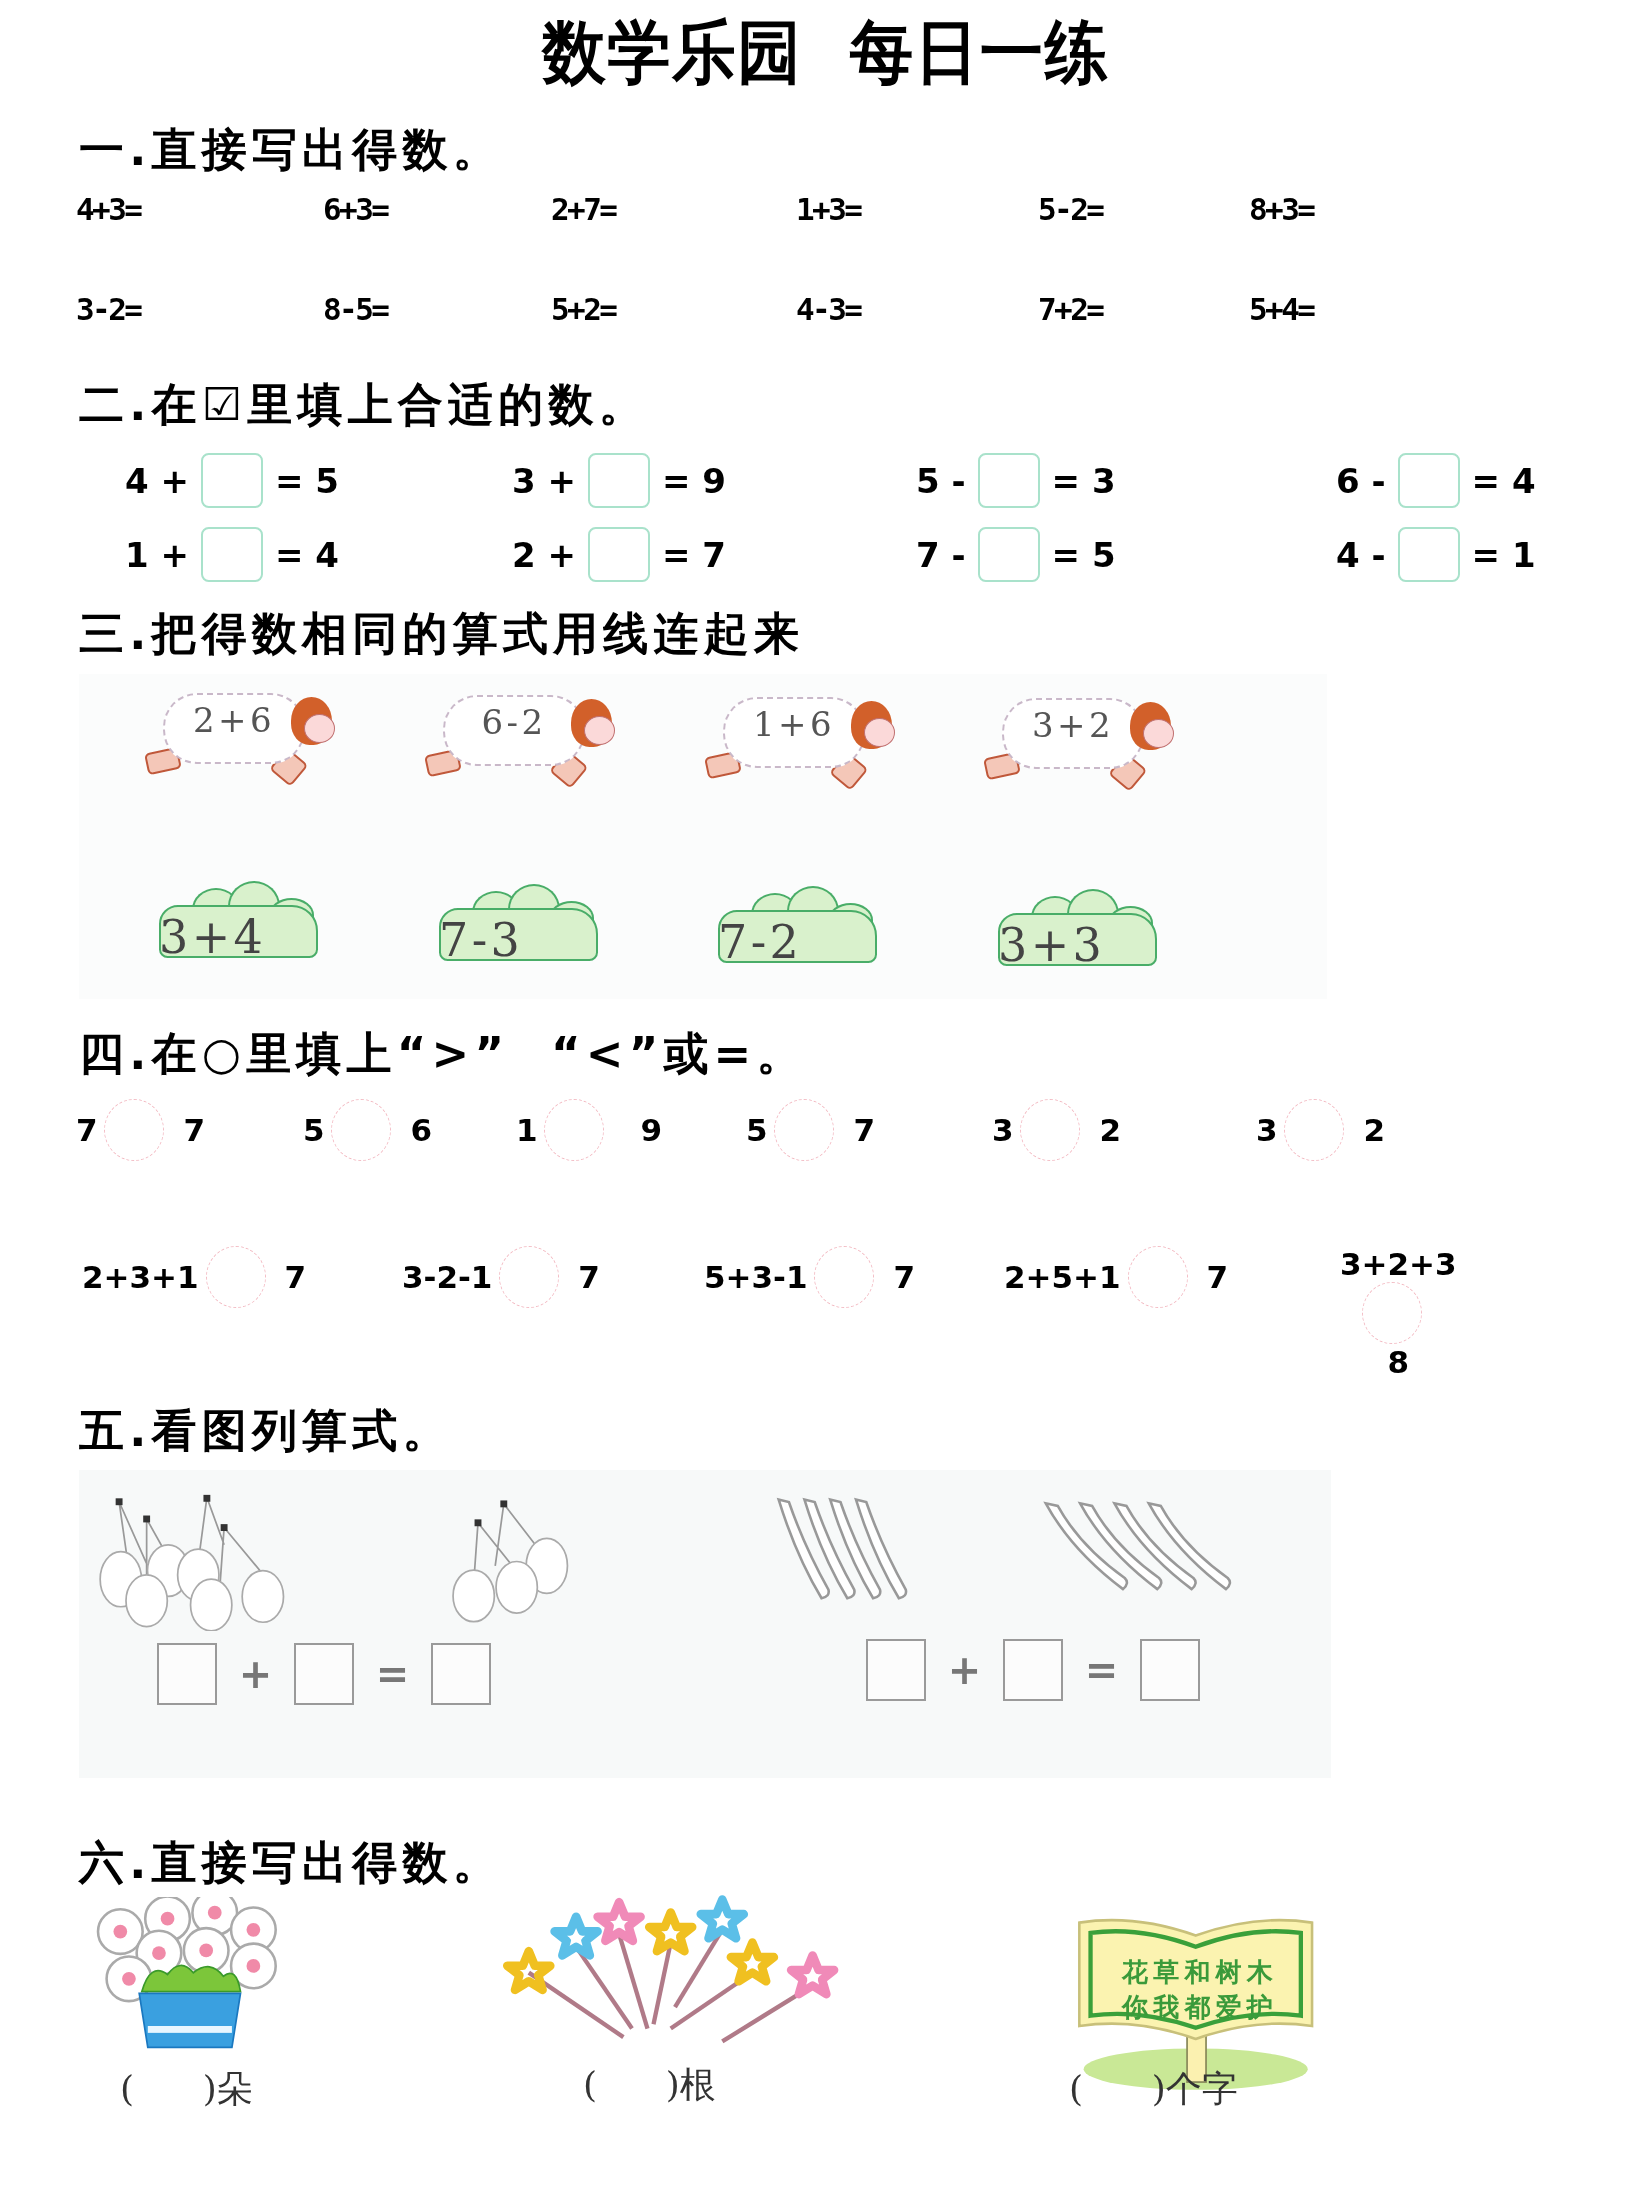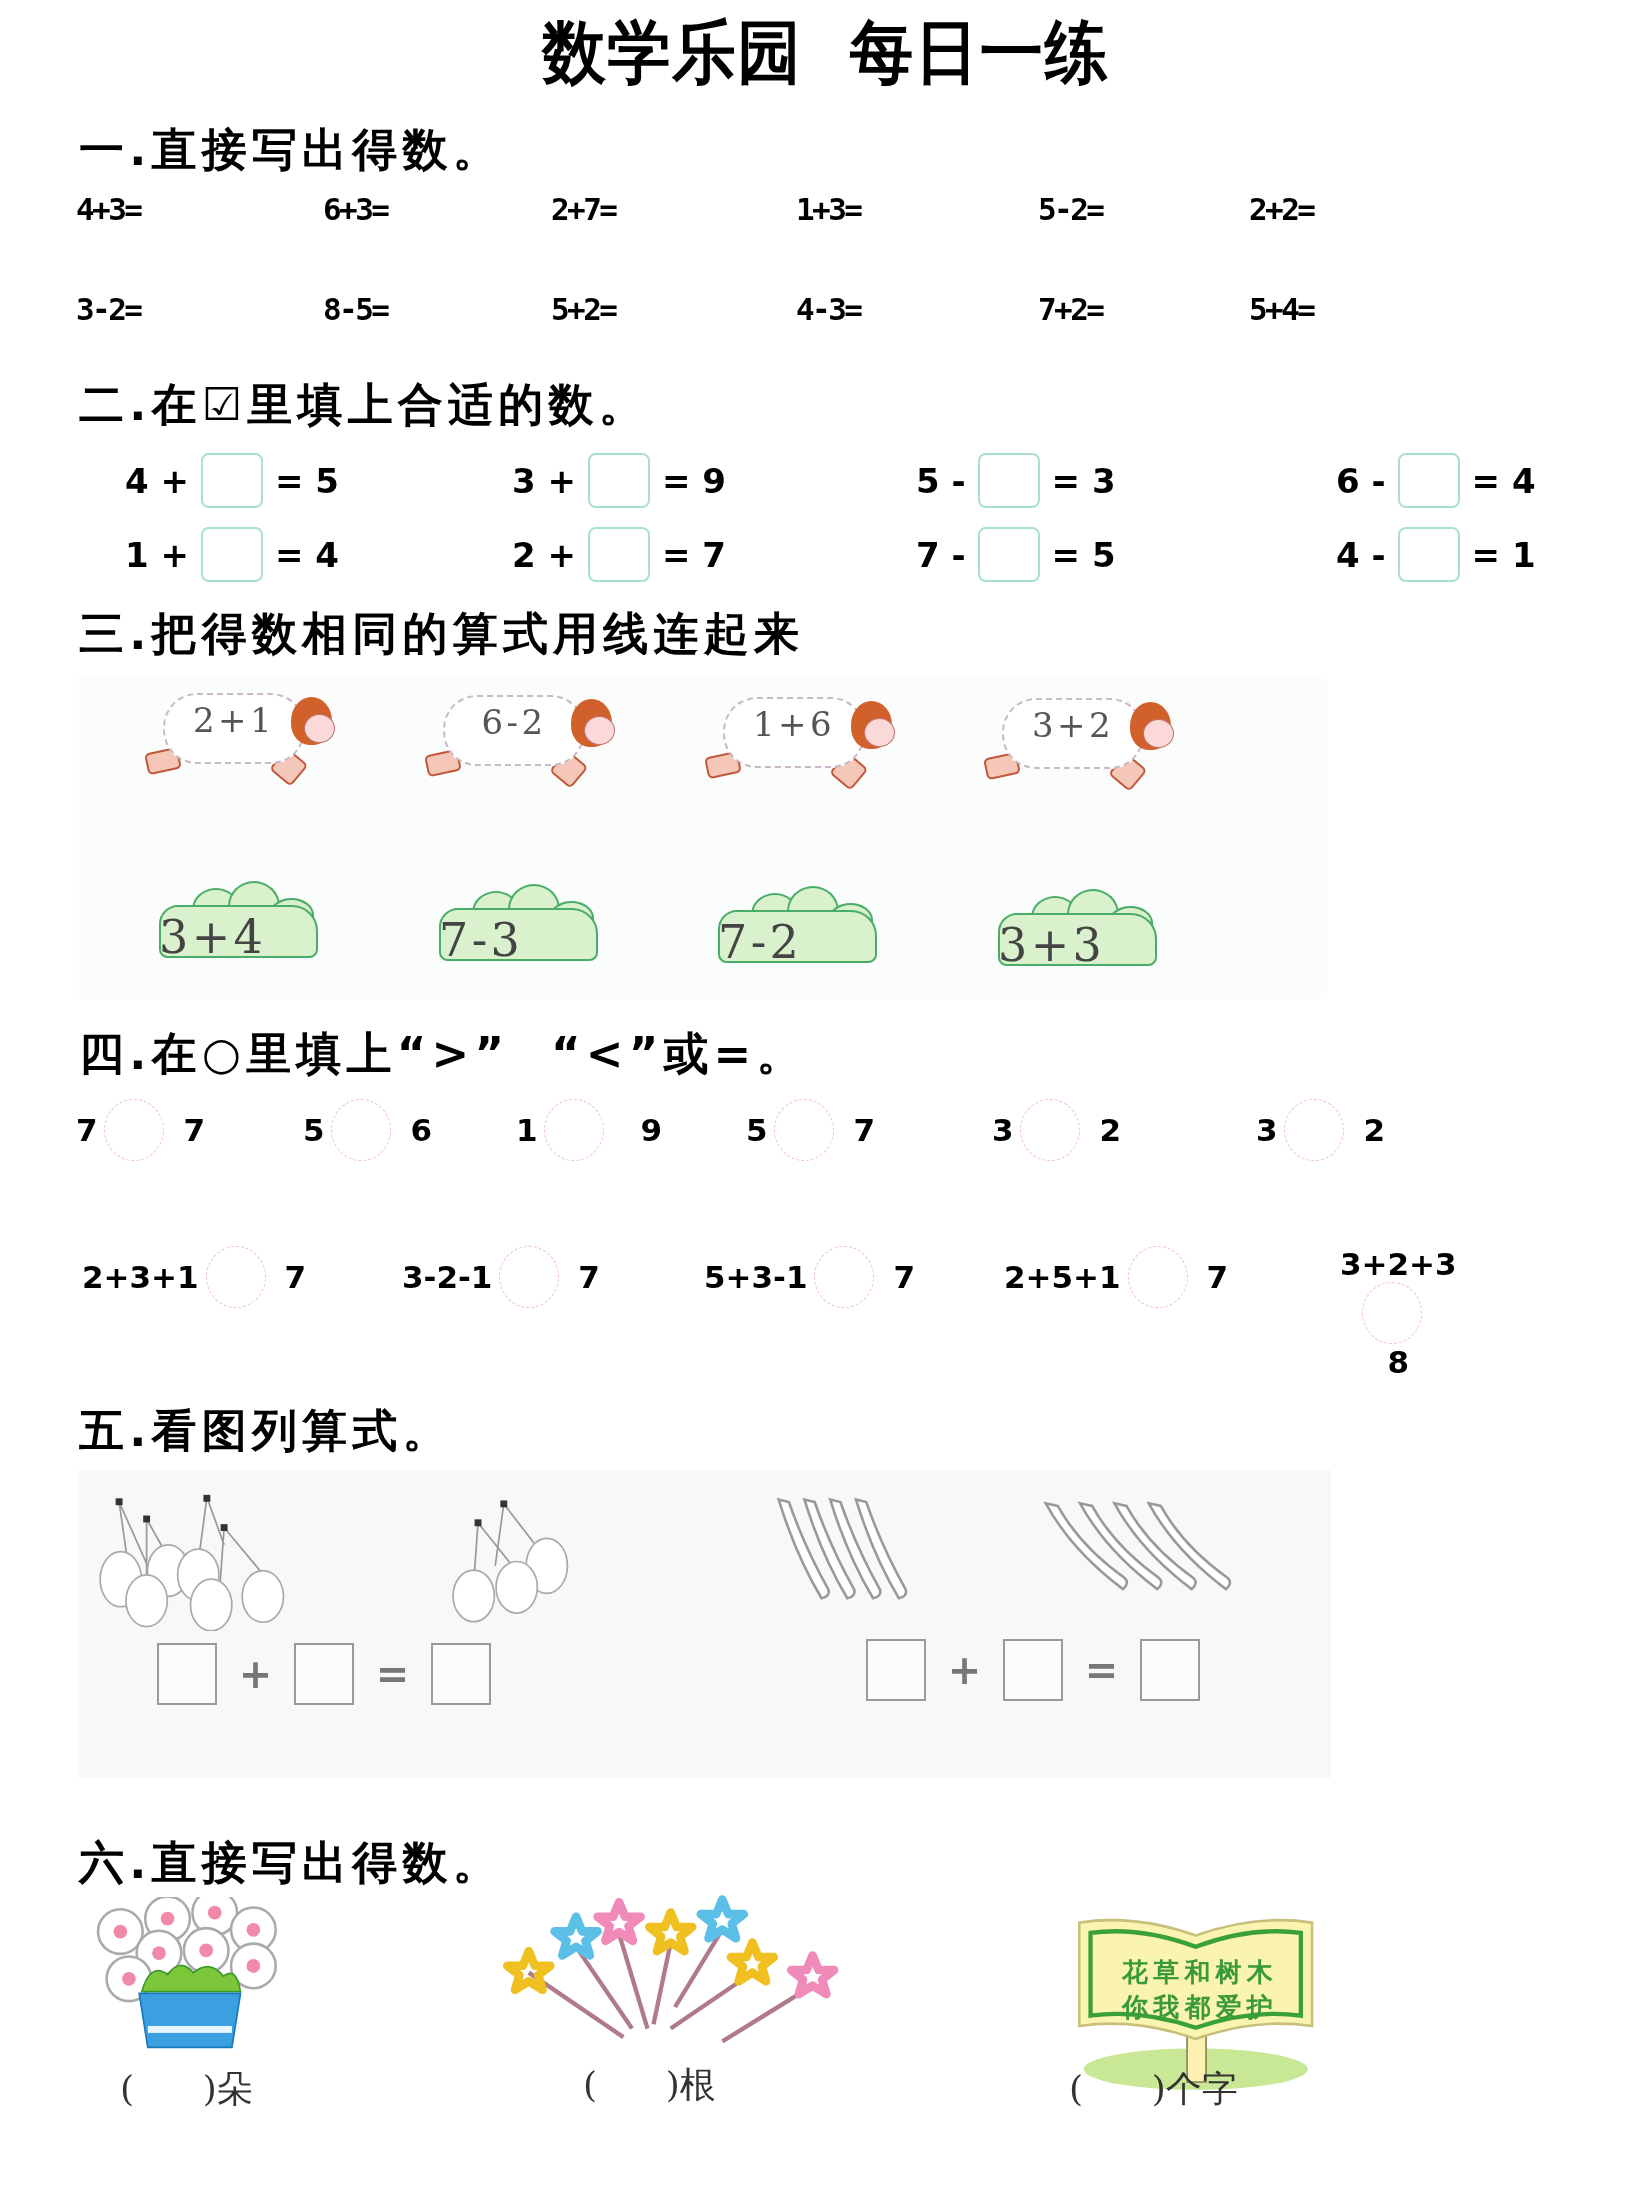--- a/index.html
+++ b/index.html
@@ -53,7 +53,7 @@
   <div class="abs eq1" style="left:551px;top:191px;">2+7=</div>
   <div class="abs eq1" style="left:796px;top:191px;">1+3=</div>
   <div class="abs eq1" style="left:1038px;top:191px;">5-2=</div>
-  <div class="abs eq1" style="left:1249px;top:191px;">2+2=</div>
+  <div class="abs eq1" style="left:1249px;top:191px;">8+3=</div>
 </div>
 <div>
   <div class="abs eq1" style="left:76px;top:291px;">3-2=</div>

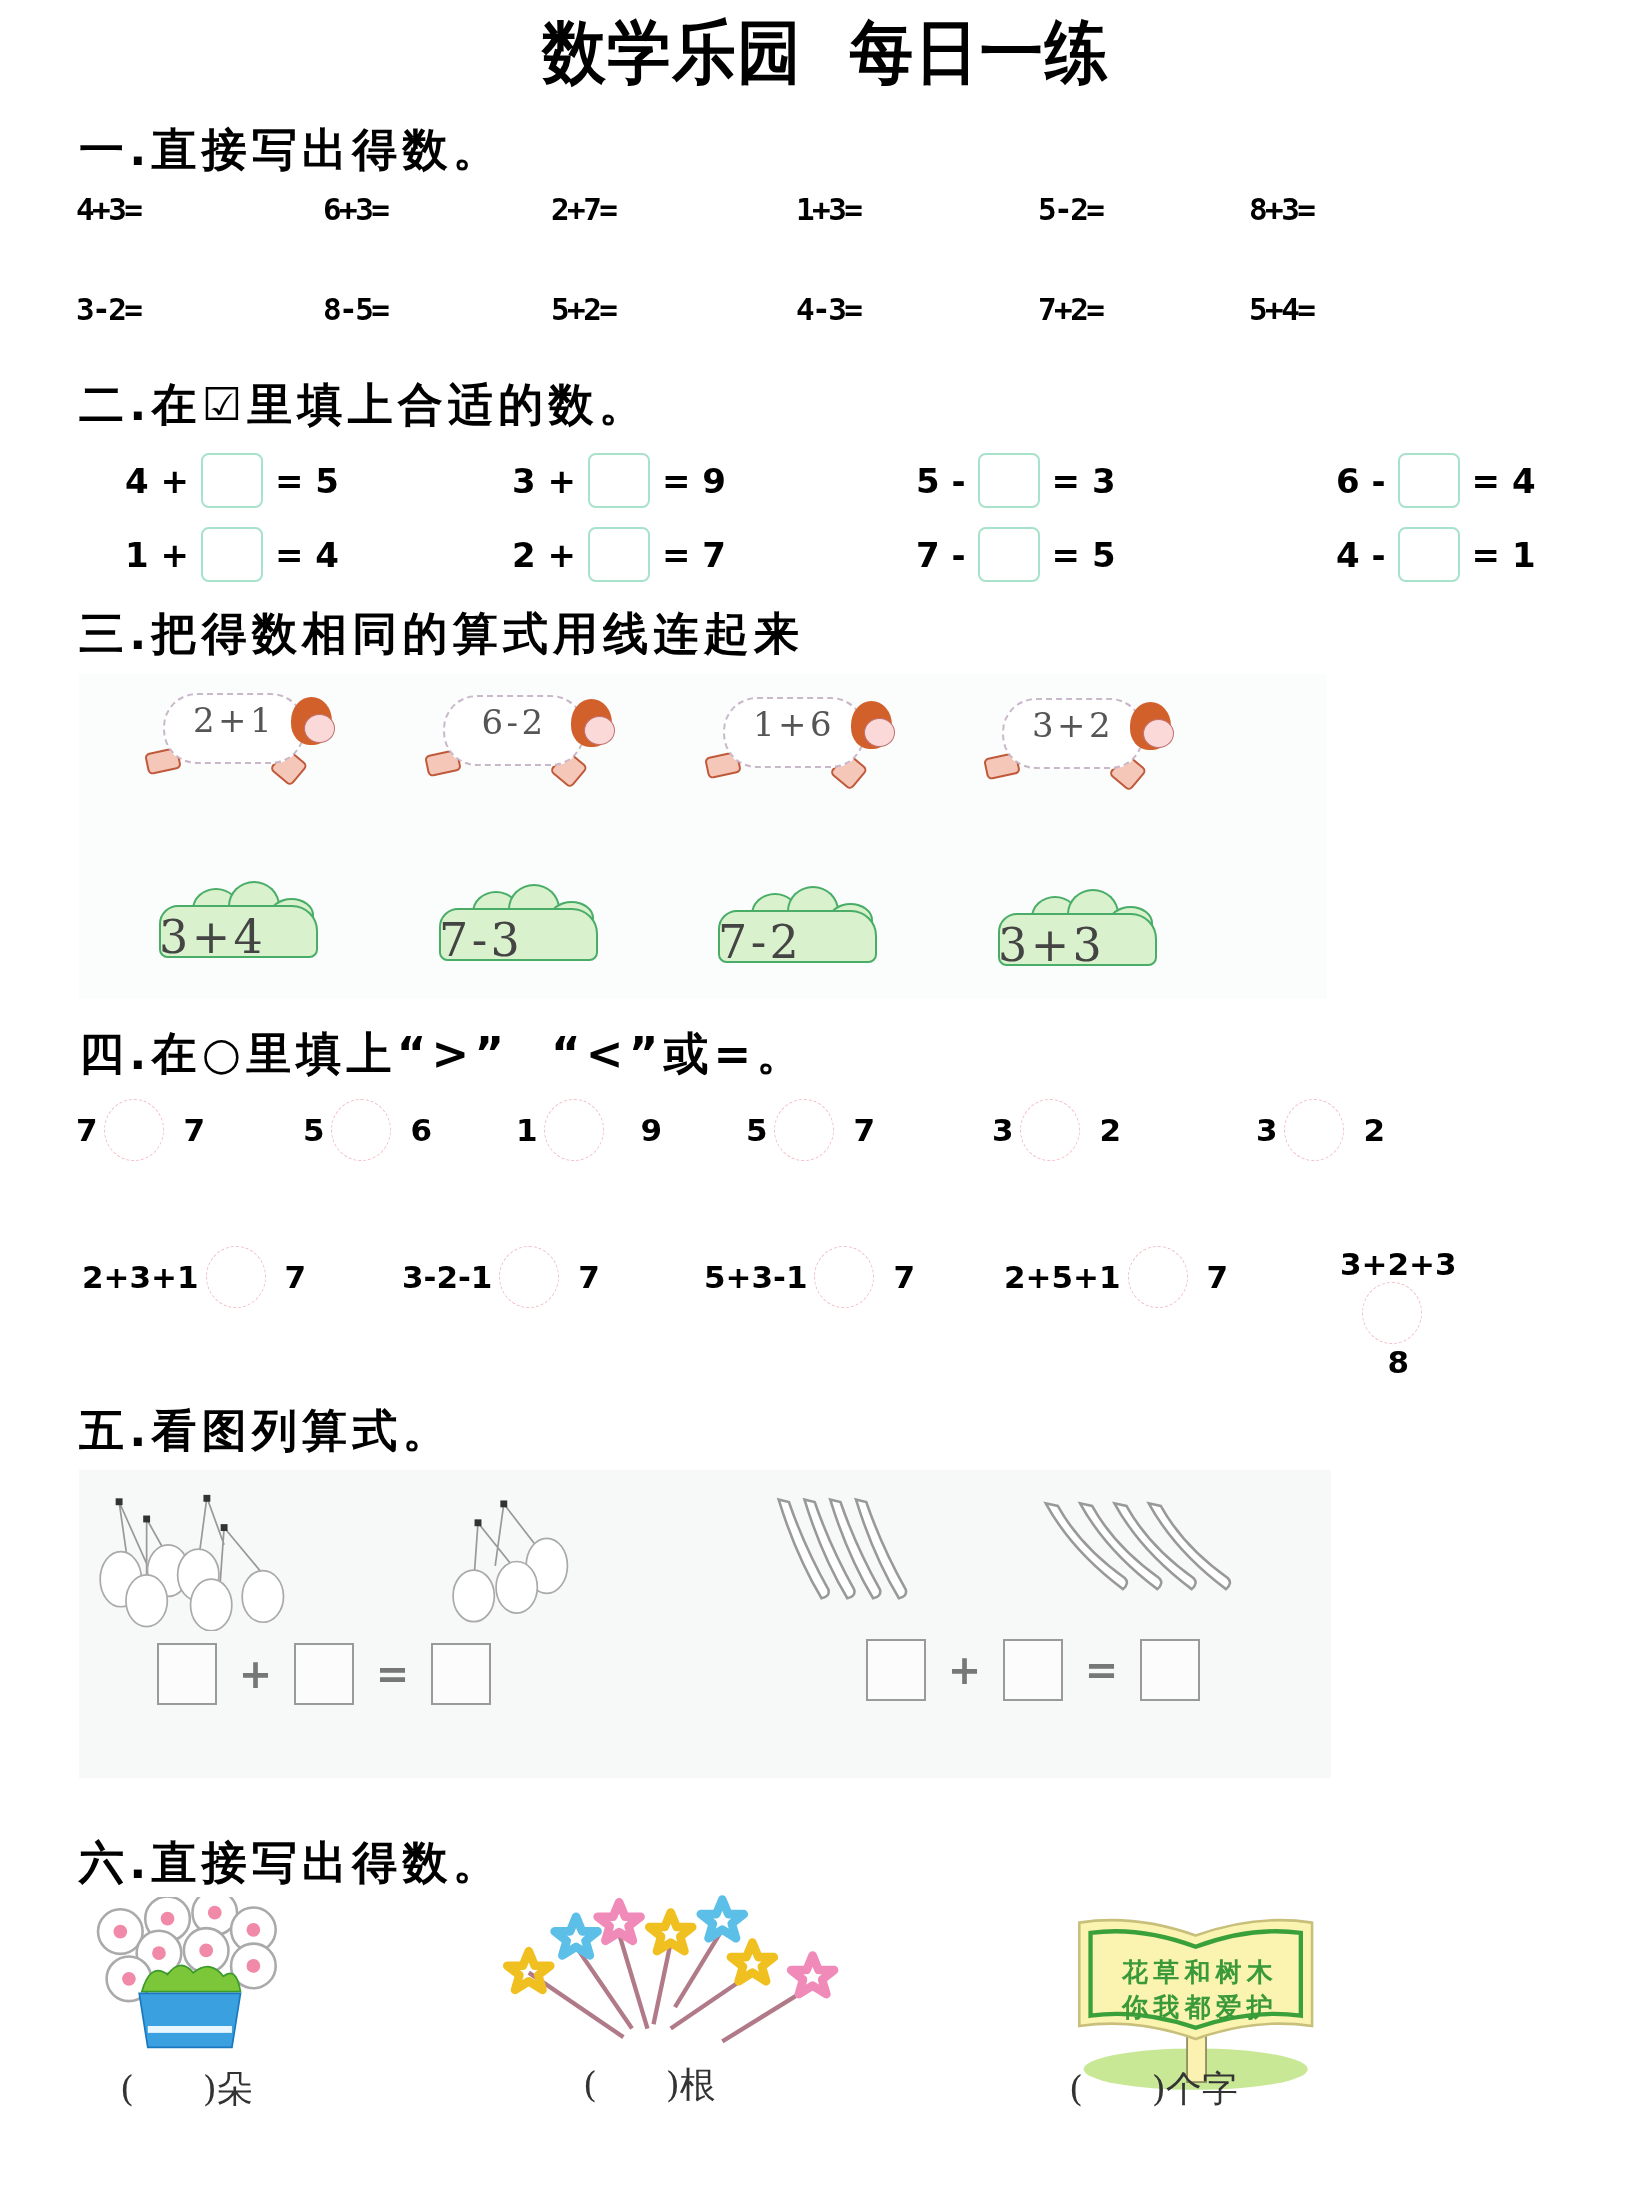--- a/index.html
+++ b/index.html
@@ -119,7 +119,7 @@
   <div class="sheep-body"></div>
   <div class="sheep-head"></div>
   <div class="sheep-face"></div>
-  <div class="sheep-text">2+1</div>
+  <div class="sheep-text">2+6</div>
 </div>
 <div class="abs sheep" style="left:426px;top:690px;">
   <div class="sheep-leg1"></div>

